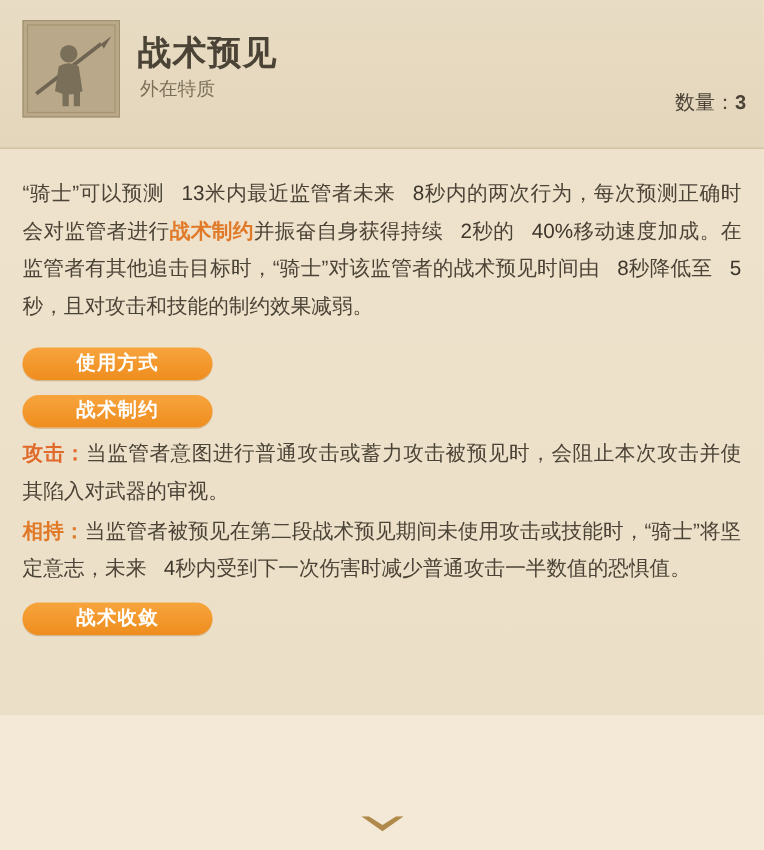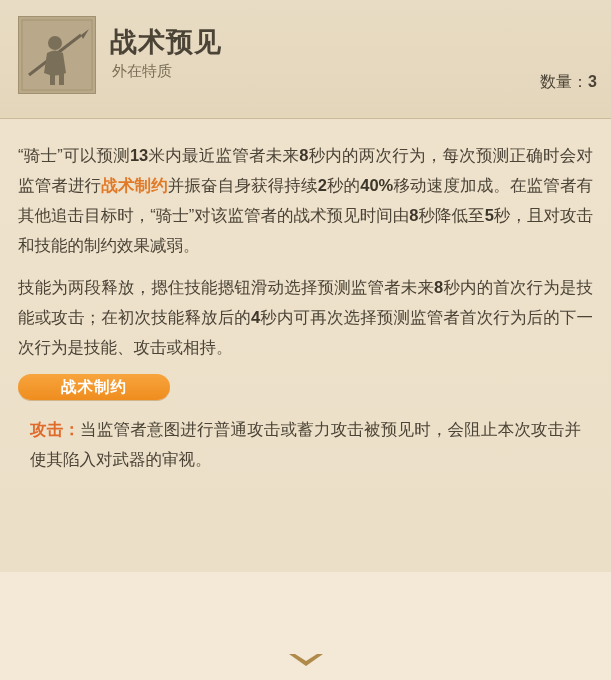--- a/index.html
+++ b/index.html
@@ -85,7 +85,7 @@
     text-align: justify;
     text-justify: inter-ideograph;
   }
-  .num { font-weight: bold; color: #3d362a; }
+  .num { font-weight: normal; color: #3d362a; padding-left: 14px; }
   .kw-orange { color: #e07a28; font-weight: bold; }
 
   

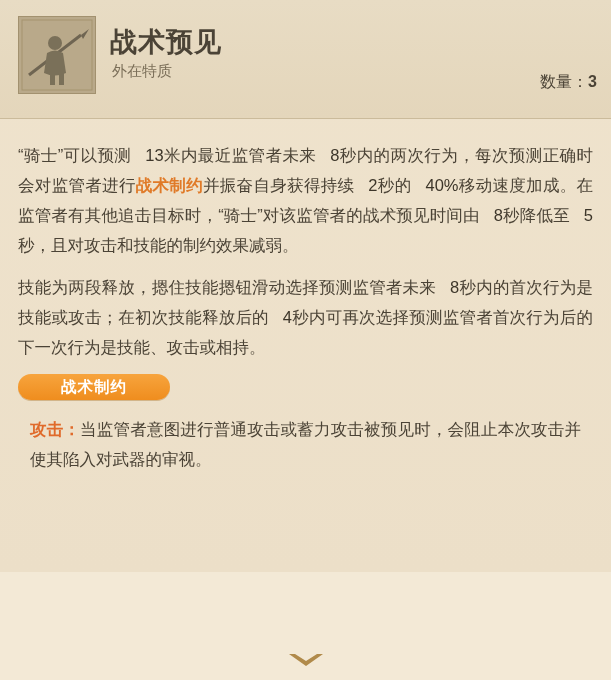--- a/index.html
+++ b/index.html
@@ -171,6 +171,9 @@
 
     <p class="para"><span>“骑士”可以预测</span><span class="num">13</span><span>米内最近监管者未来</span><span class="num">8</span><span>秒内的两次行为，每次预测正确时会对监管者进行</span><span class="kw-orange">战术制约</span><span>并振奋自身获得持续</span><span class="num">2</span><span>秒的</span><span class="num">40%</span><span>移动速度加成。在监管者有其他追击目标时，“骑士”对该监管者的战术预见时间由</span><span class="num">8</span><span>秒降低至</span><span class="num">5</span><span>秒，且对攻击和技能的制约效果减弱。</span></p>
 
+    <div class="banner">
+      <span>使用方式</span>
+    </div>
     <p class="section-body"><span>技能为两段释放，摁住技能摁钮滑动选择预测监管者未来</span><span class="num">8</span><span>秒内的首次行为是技能或攻击；在初次技能释放后的</span><span class="num">4</span><span>秒内可再次选择预测监管者首次行为后的下一次行为是技能、攻击或相持。</span></p>
 
     <div class="banner">

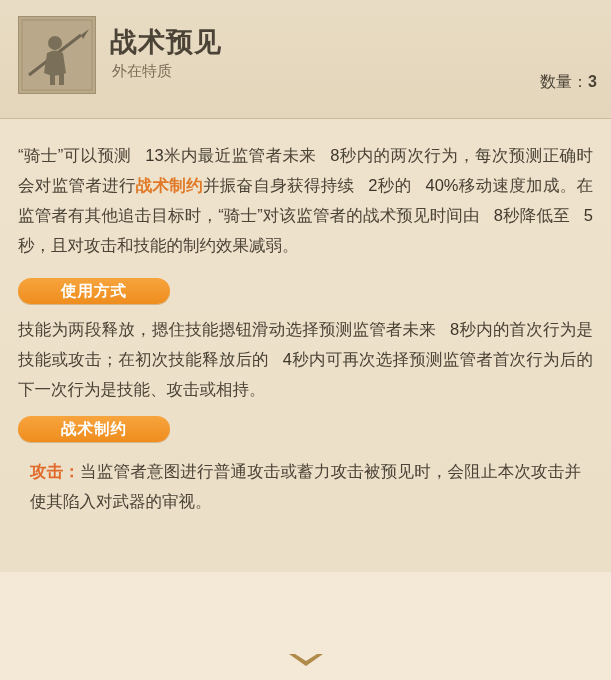--- a/index.html
+++ b/index.html
@@ -174,7 +174,6 @@
     <div class="banner">
       <span>使用方式</span>
     </div>
-    <p class="section-body"><span>技能为两段释放，摁住技能摁钮滑动选择预测监管者未来</span><span class="num">8</span><span>秒内的首次行为是技能或攻击；在初次技能释放后的</span><span class="num">4</span><span>秒内可再次选择预测监管者首次行为后的下一次行为是技能、攻击或相持。</span></p>
 
     <div class="banner">
       <span>战术制约</span>

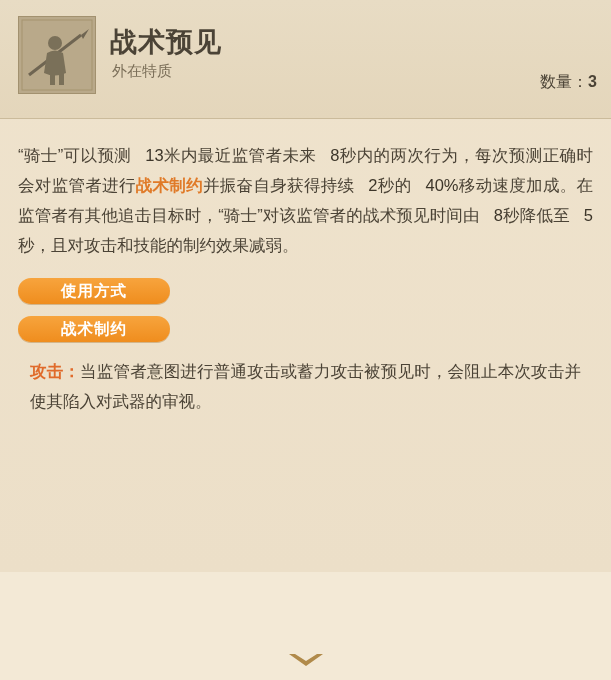--- a/index.html
+++ b/index.html
@@ -117,7 +117,7 @@
     text-justify: inter-ideograph;
   }
   .entry {
-    margin: 12px;
+    margin: 0;
     padding: 2px 18px 0 18px;
     font-size: 16.5px;
     line-height: 30px;

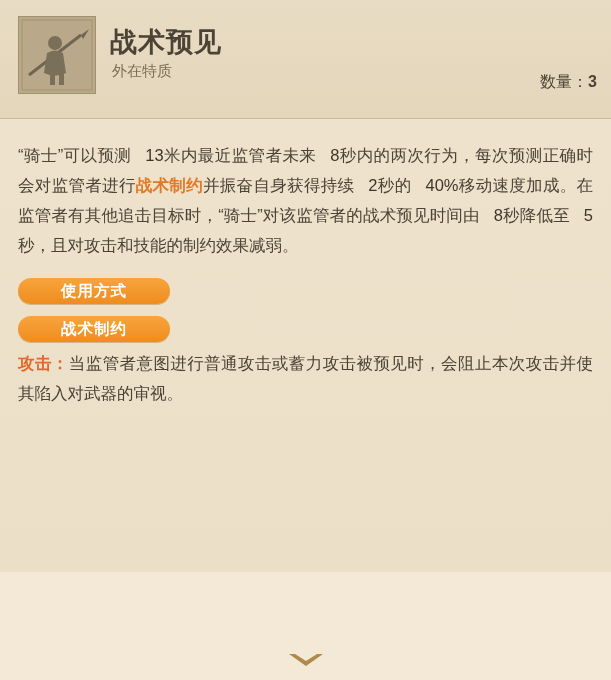--- a/index.html
+++ b/index.html
@@ -182,6 +182,7 @@
     <p class="entry"><span class="label-atk">攻击：</span><span>当监管者意图进行普通攻击或蓄力攻击被预见时，会阻止本次攻击并使其陷入对武器的审视。</span></p>
 
 
+    <p class="entry"><span class="label-hold">相持：</span><span>当监管者被预见在第二段战术预见期间未使用攻击或技能时，“骑士”将坚定意志，未来</span><span class="num">4</span><span>秒内受到下一次伤害时减少普通攻击一半数值的恐惧值。</span></p>
 
 
     <div class="chevron">

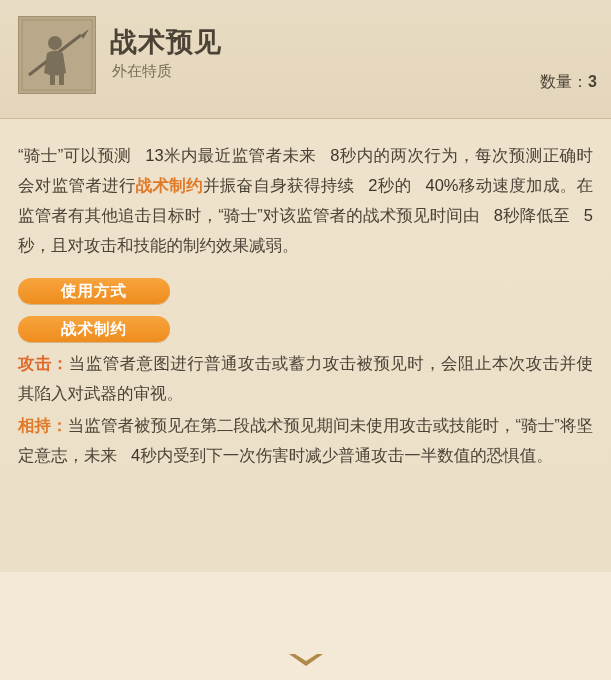--- a/index.html
+++ b/index.html
@@ -184,6 +184,9 @@
 
     <p class="entry"><span class="label-hold">相持：</span><span>当监管者被预见在第二段战术预见期间未使用攻击或技能时，“骑士”将坚定意志，未来</span><span class="num">4</span><span>秒内受到下一次伤害时减少普通攻击一半数值的恐惧值。</span></p>
 
+    <div class="banner">
+      <span>战术收敛</span>
+    </div>
 
     <div class="chevron">
       <svg width="34" height="14" viewBox="0 0 34 14" aria-hidden="true">

